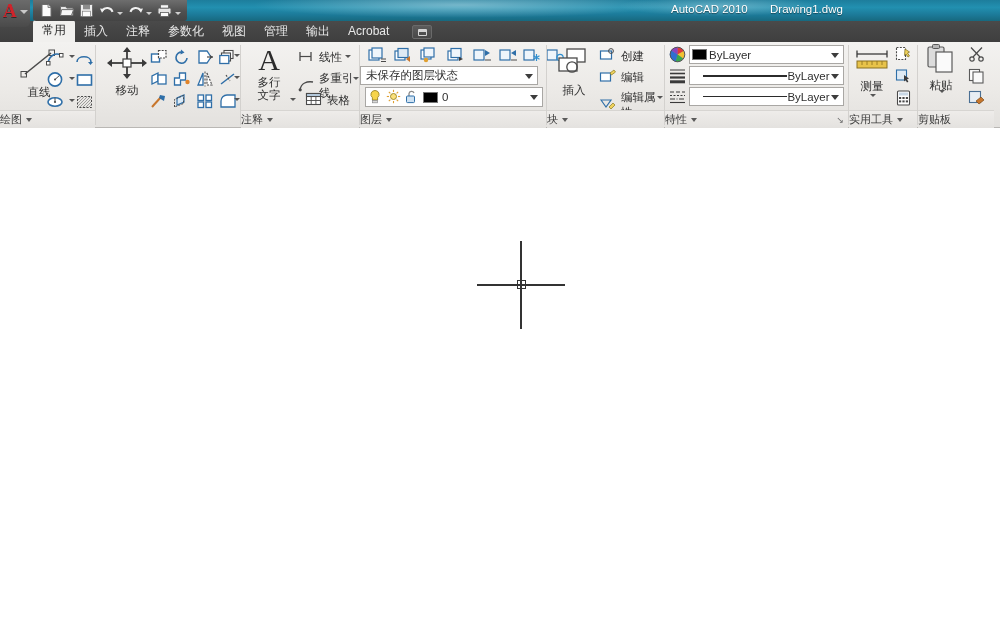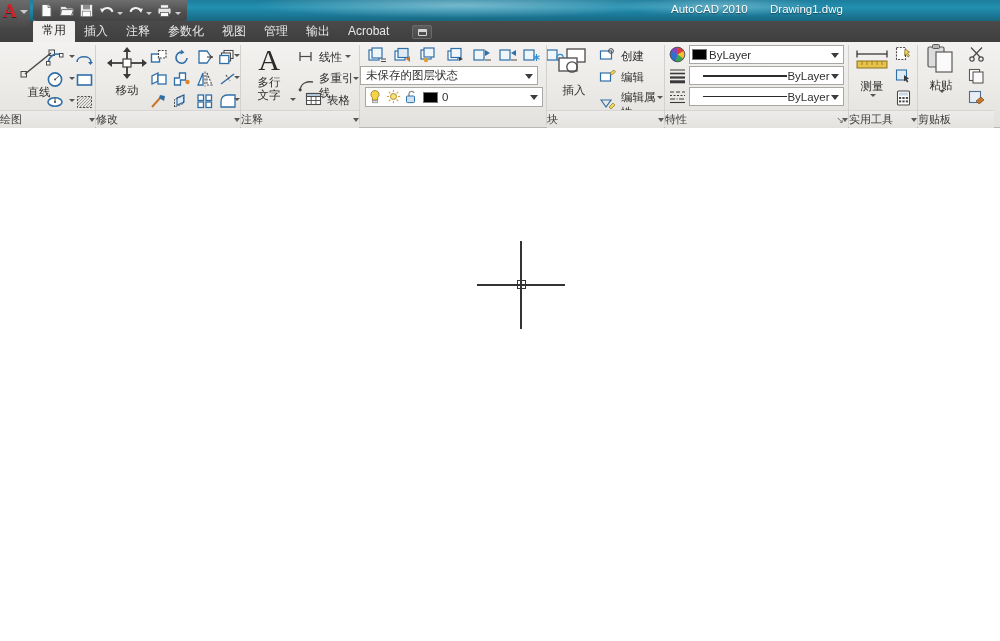--- a/index.html
+++ b/index.html
@@ -98,7 +98,7 @@
   .panel .pbody { position: absolute; left: 0; top: 0; right: 0; height: 68px; }
   .panel .plabel {
     position: absolute; left: 0; right: 0; bottom: 0; height: 18px;
-    display: flex; align-items: center; justify-content: space-between;
+    display: flex; align-items: center; justify-content: flex-start;
     font-size: 11px; color: #3a3a3a; gap: 4px;
     background: linear-gradient(180deg, #eeecea 0%, #e4e2df 100%);
     border-top: 1px solid #d7d5d2;

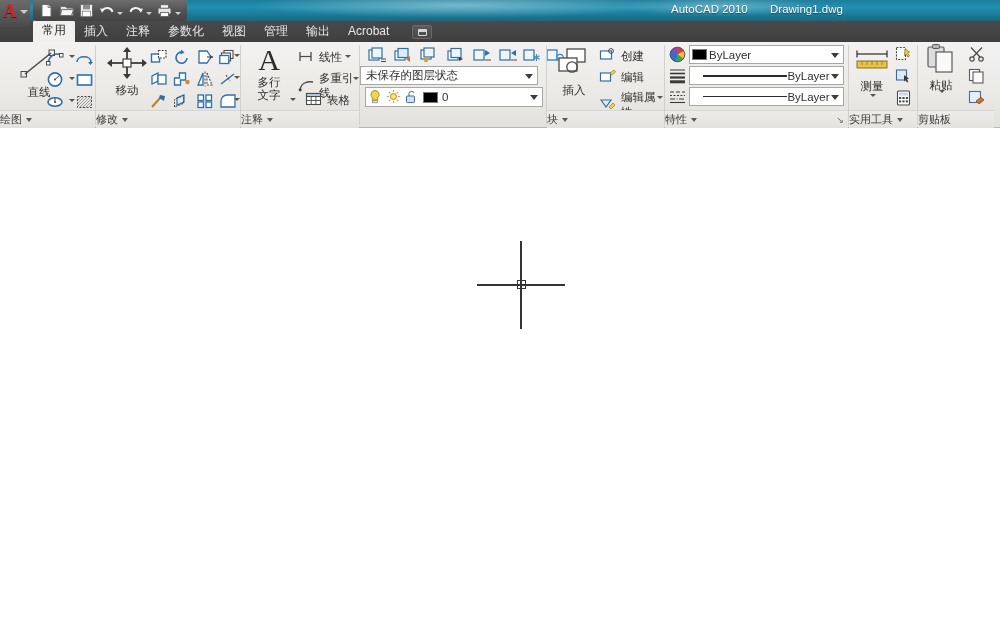--- a/index.html
+++ b/index.html
@@ -393,10 +393,6 @@
             </svg>
         </div>
         <div class="mini-caret" style="left:138px; top:56px;"></div>
-      </div>
-      <div class="plabel">
-        <span>修改</span>
-        <span class="dn"></span>
       </div>
     </div>
     <div class="vsep" style="left:240px;"></div>

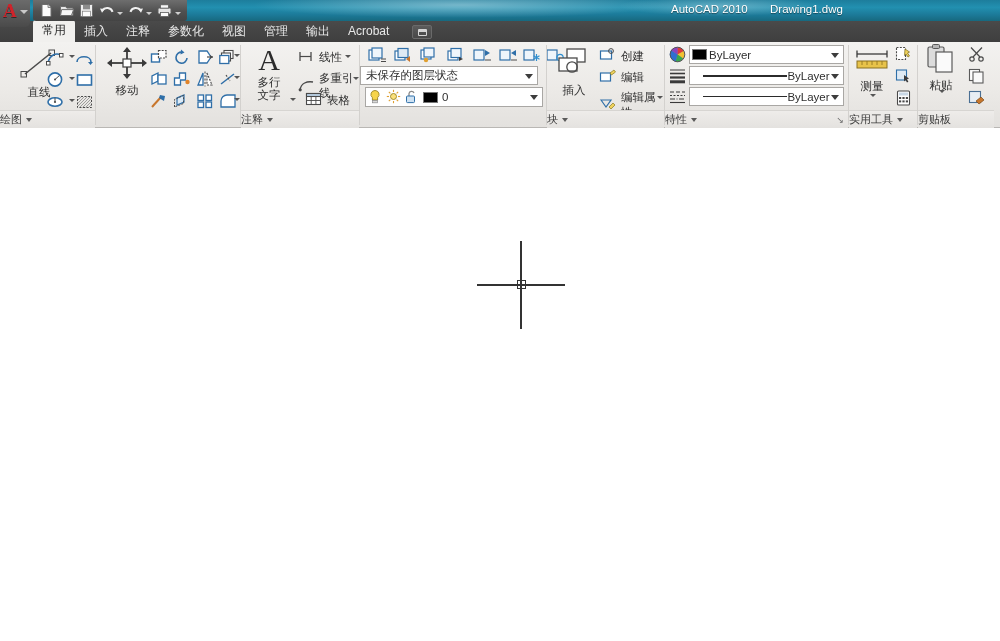--- a/index.html
+++ b/index.html
@@ -548,6 +548,10 @@
           <span>0</span>
           <span class="arrow"></span>
         </div>
+      </div>
+      <div class="plabel">
+        <span>图层</span>
+        <span class="dn"></span>
       </div>
     </div>
     <div class="vsep" style="left:546px;"></div>

